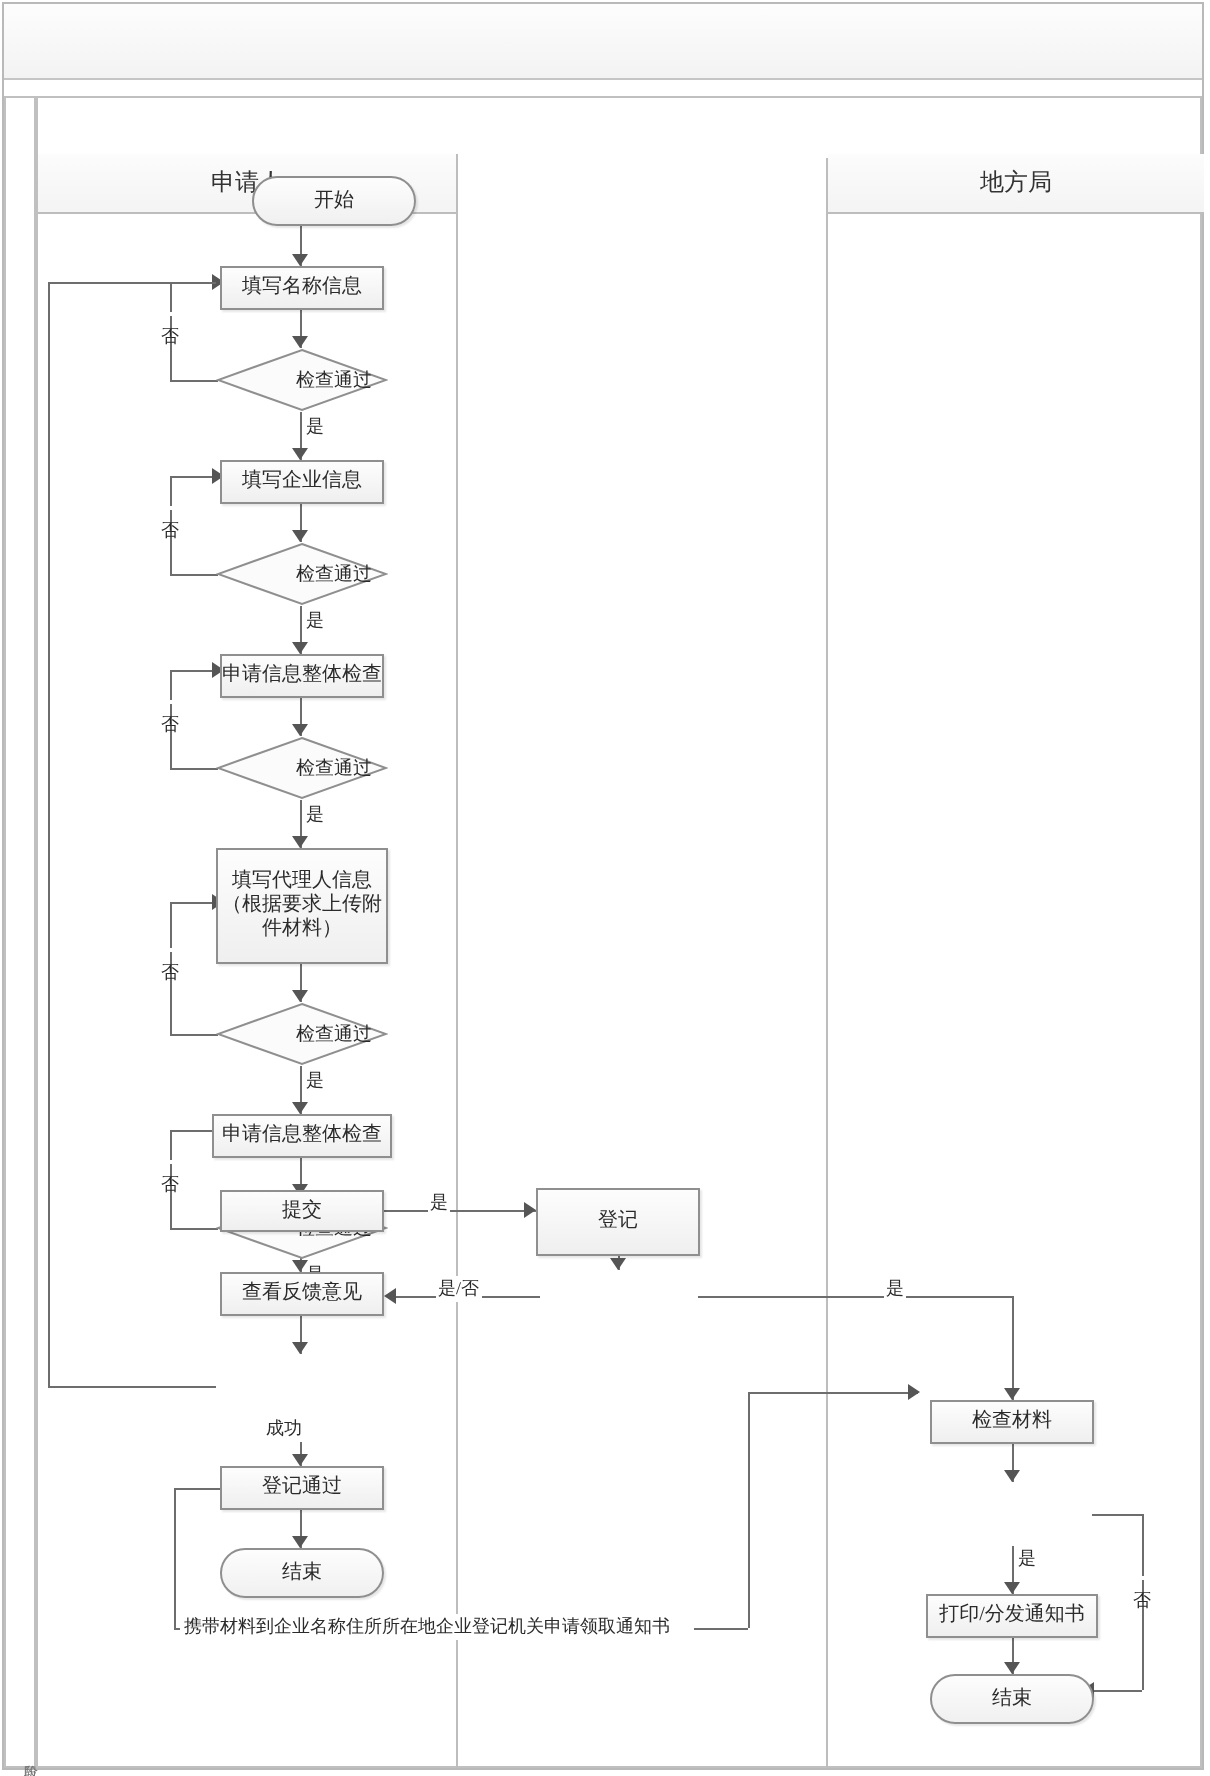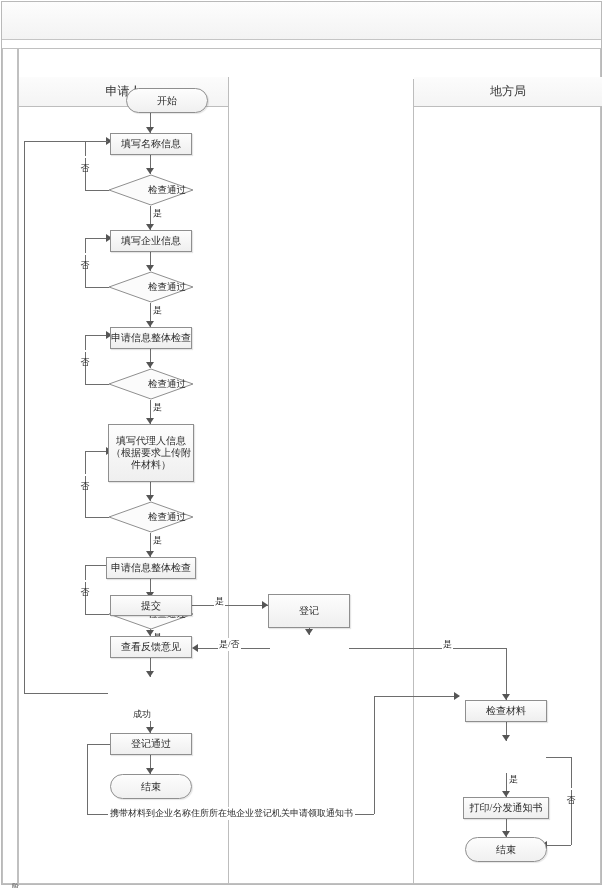--- a/index.html
+++ b/index.html
@@ -258,7 +258,7 @@
 
     <div class="node term" style="left:108px;top:730px;width:82px;height:25px;">结束</div>
 
-    <div class="note" style="left:106px;top:763px;">携带材料到企业名称住所所在地企业登记机关申请领取通知书</div>
+    <div class="note" style="left:88px;top:763px;">携带材料到企业名称住所所在地企业登记机关申请领取通知书</div>
 
     <div class="node proc" style="left:266px;top:550px;width:82px;height:34px;">登记</div>
 

